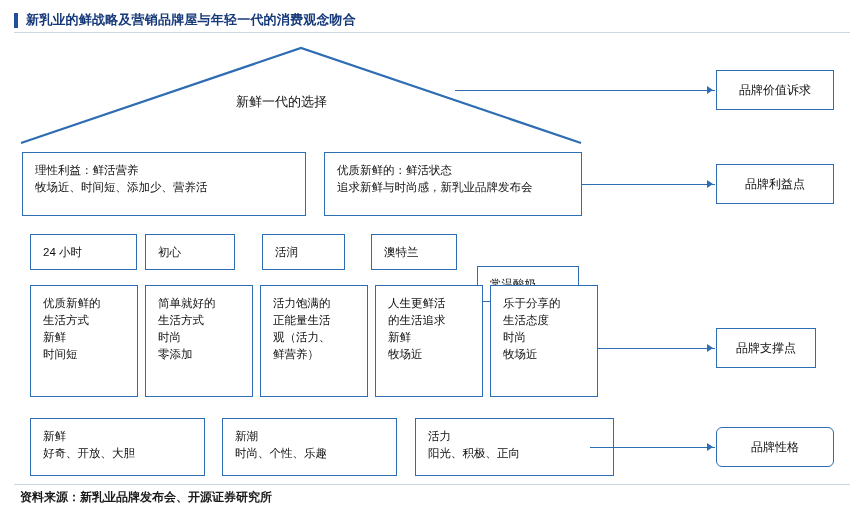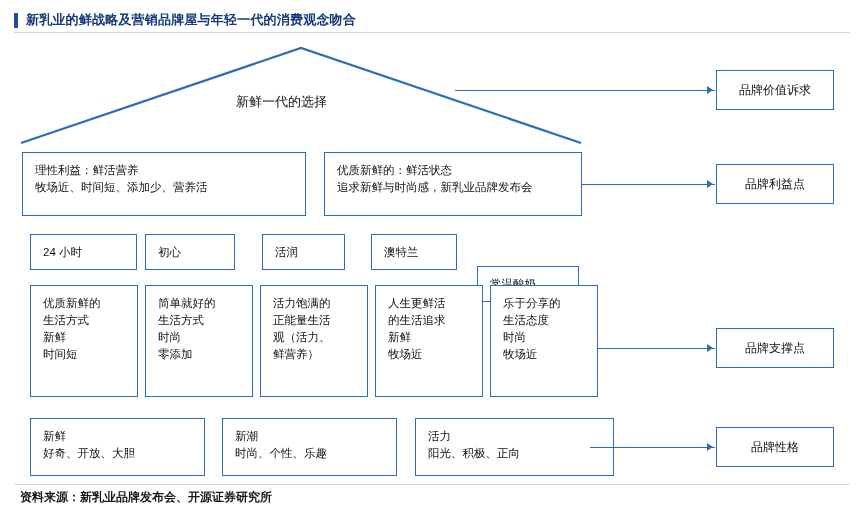--- a/index.html
+++ b/index.html
@@ -227,7 +227,7 @@
 
   <div class="connector" style="left:598px; top:348px; width:117px;"></div>
   <div class="arrow-head" style="left:707px; top:344px;"></div>
-  <div class="callout" style="left:716px; top:328px; width:118px; height:40px;">
+  <div class="callout" style="left:716px; top:328px; width:100px; height:40px;">
     <span>品牌支撑点</span>
   </div>
 

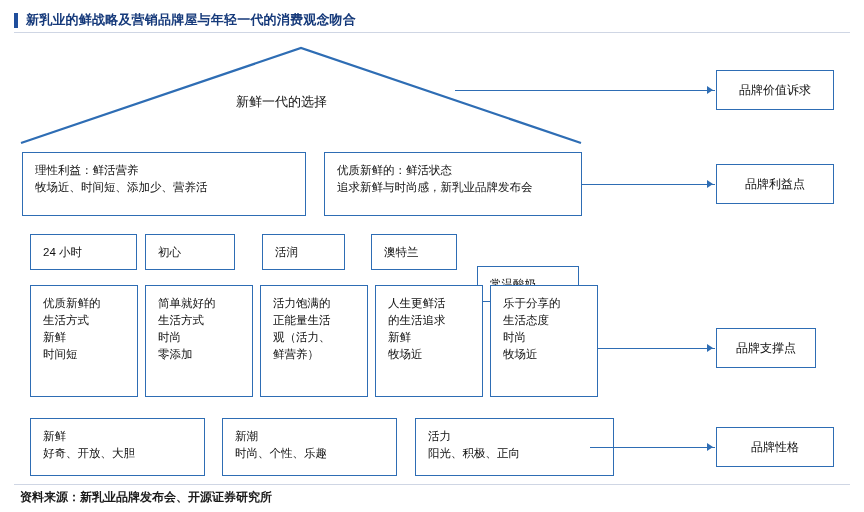--- a/index.html
+++ b/index.html
@@ -233,7 +233,7 @@
 
   <div class="connector" style="left:590px; top:447px; width:125px;"></div>
   <div class="arrow-head" style="left:707px; top:443px;"></div>
-  <div class="callout" style="left:716px; top:427px; width:118px; height:40px;">
+  <div class="callout" style="left:716px; top:427px; width:118px; height:40px;border-radius:6px;">
     <span>品牌性格</span>
   </div>
 

